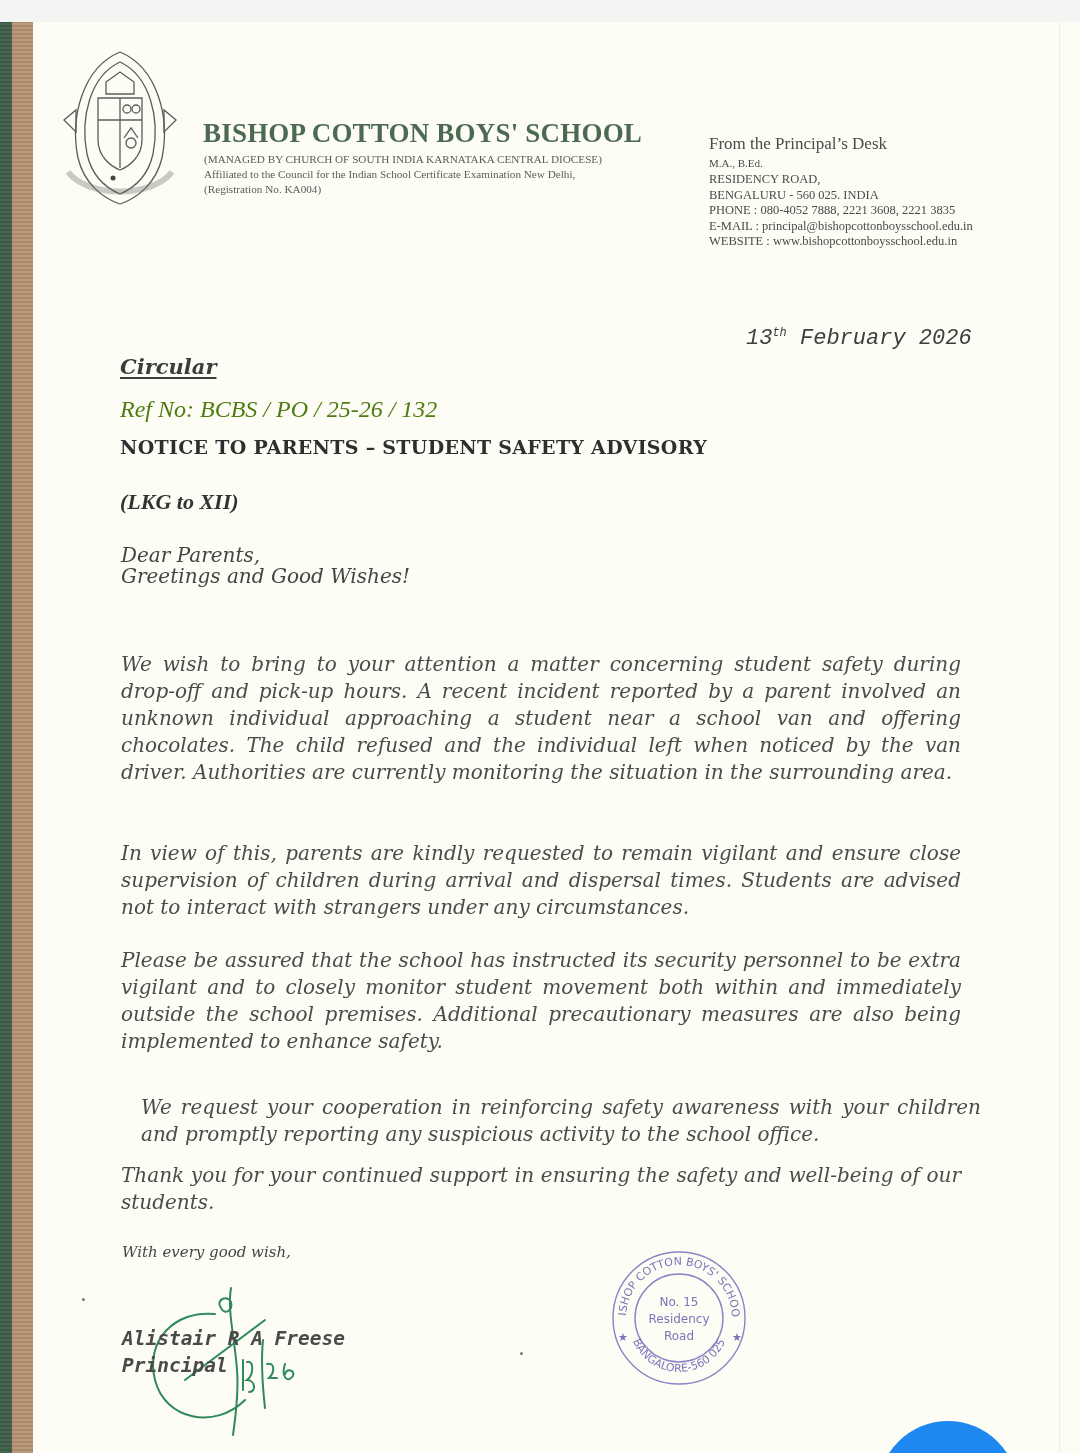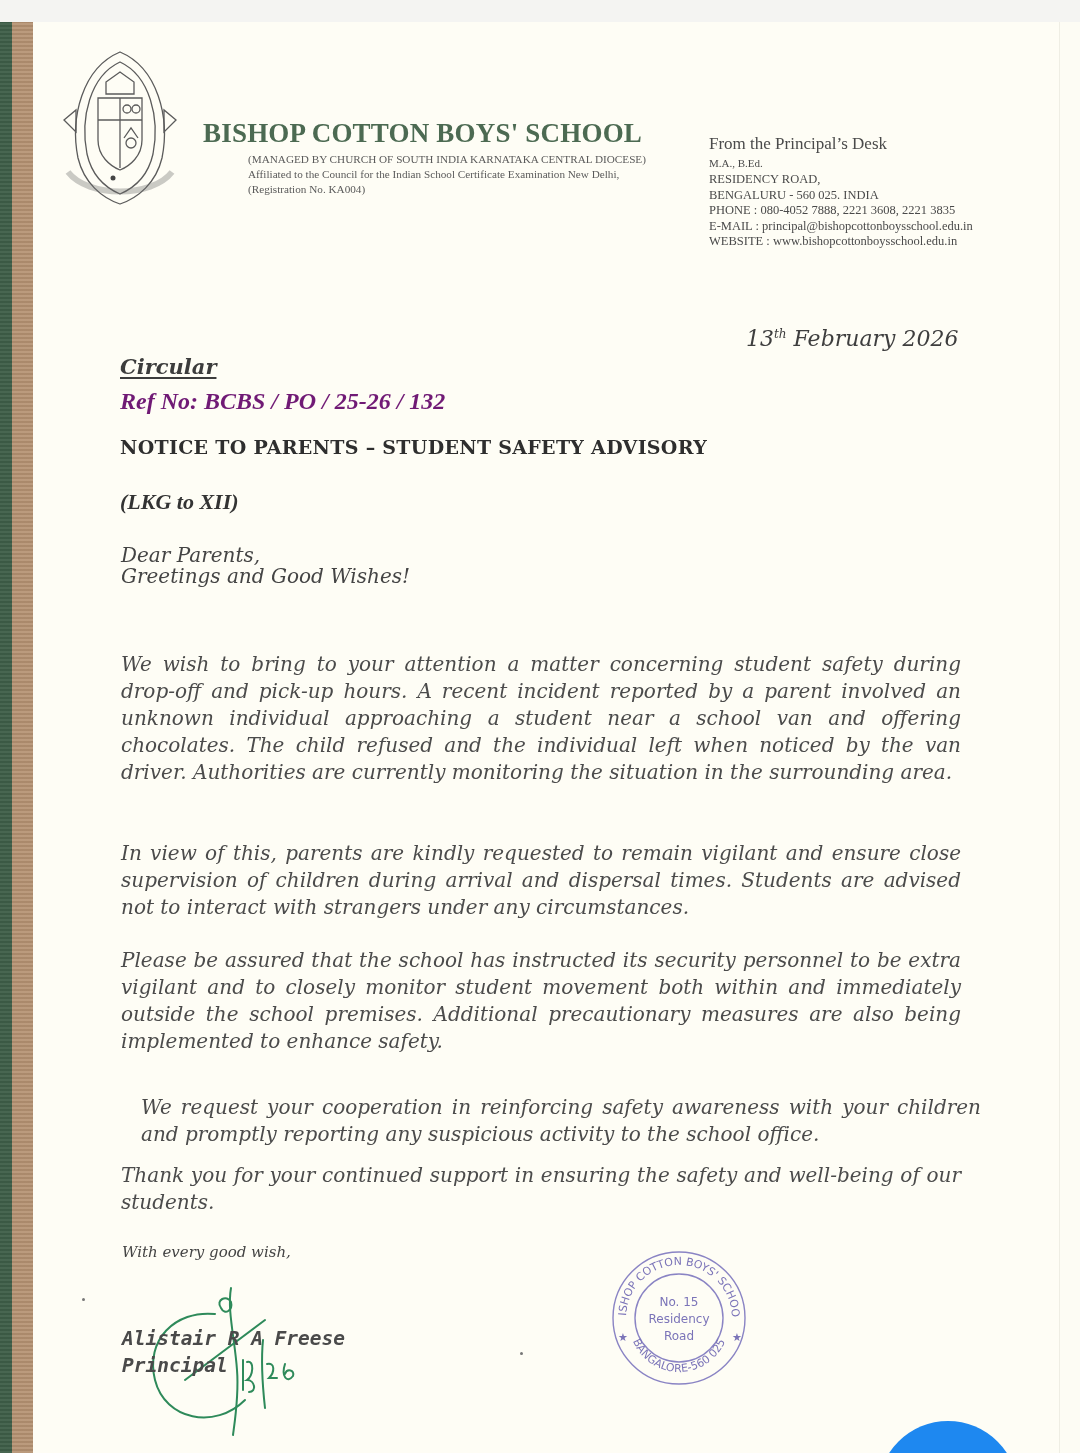--- a/index.html
+++ b/index.html
@@ -21,7 +21,7 @@
   .school-name { position: absolute; left: 203px; top: 118px; font-family: "Liberation Serif", serif; font-weight: bold;
     font-size: 27px; color: #4c6a52; letter-spacing: 0.2px; }
   .school-sub { position: absolute; left: 204px; top: 152px; font-family: "Liberation Serif", serif; font-size: 11.2px;
-    color: #5a5a5a; line-height: 15px; margin-left: 44px; }
+    color: #5a5a5a; line-height: 15px; }
 
   .desk { position: absolute; left: 709px; top: 118px; font-family: "Liberation Serif", serif; color: #4a4a4a; margin-top: 16px; }
   .desk .from { font-size: 17px; line-height: 20px; }

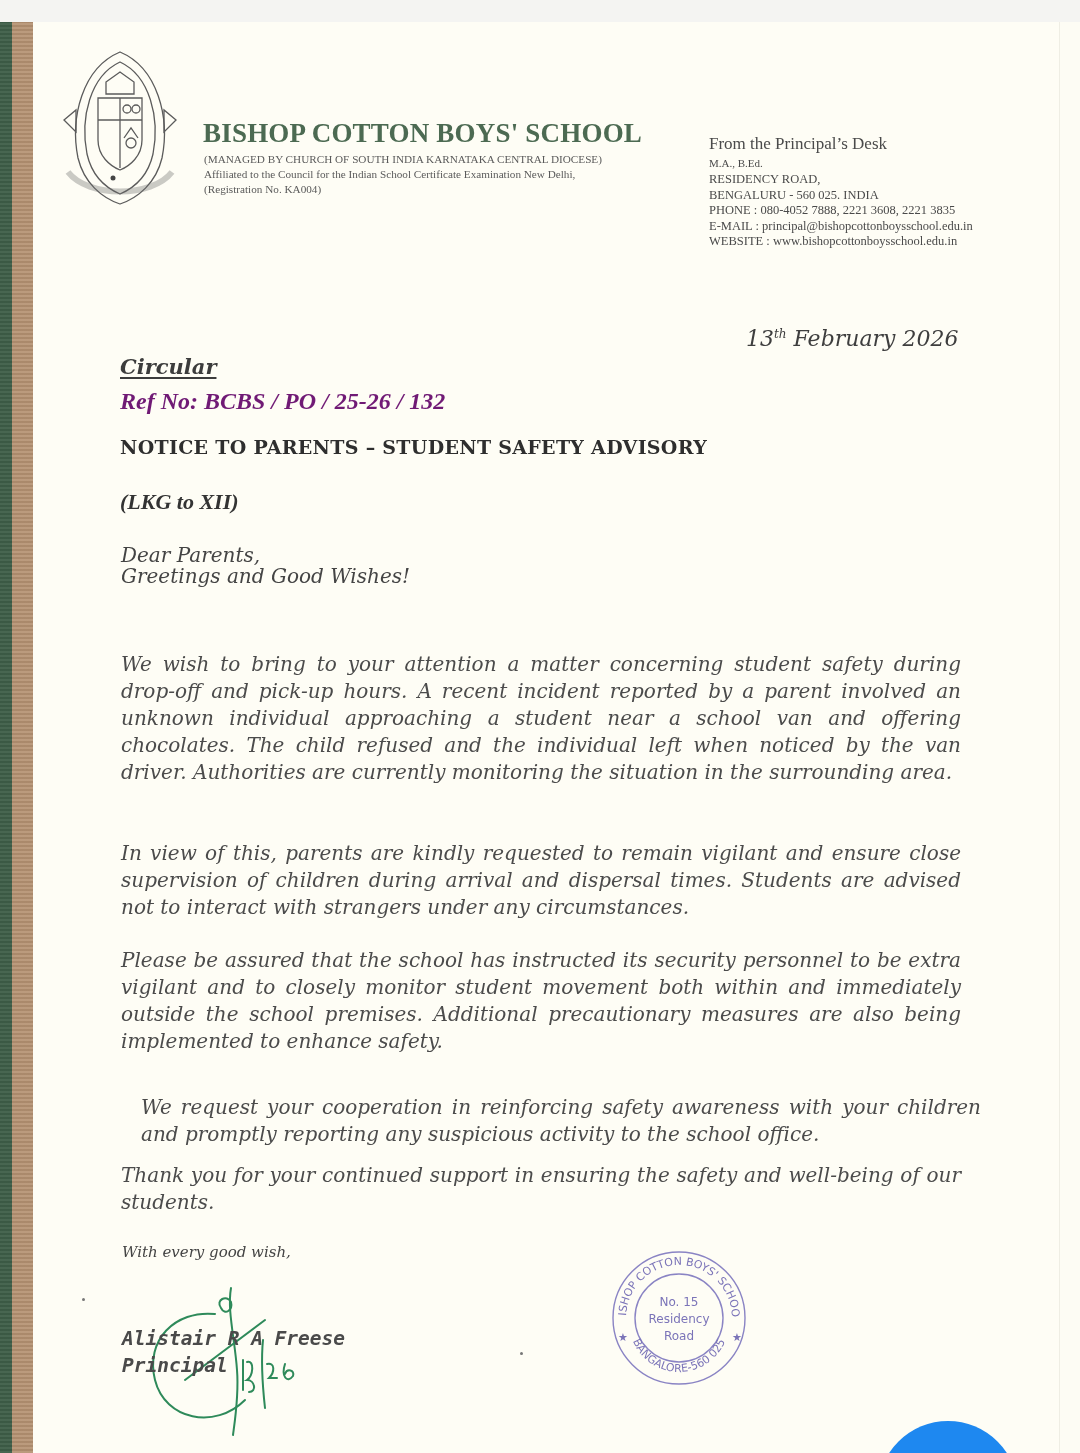--- a/index.html
+++ b/index.html
@@ -29,7 +29,7 @@
   .desk .quals { font-size: 11px; line-height: 17px; margin-top: 1px; }
   .desk .addr { font-size: 12.5px; line-height: 15.5px; }
 
-  .date { position: absolute; left: 746px; top: 326px; font-style: italic; font-size: 22px; color: #3e3e3e; }
+  .date { position: absolute; left: 746px; top: 326px; font-style: italic; font-size: 22px; color: #3e3e3e; font-family: Liberation Mono, monospace; }
   .date sup { font-size: 12px; }
 
   .circular { position: absolute; left: 120px; top: 354px; font-style: italic; font-weight: bold; font-size: 21px;

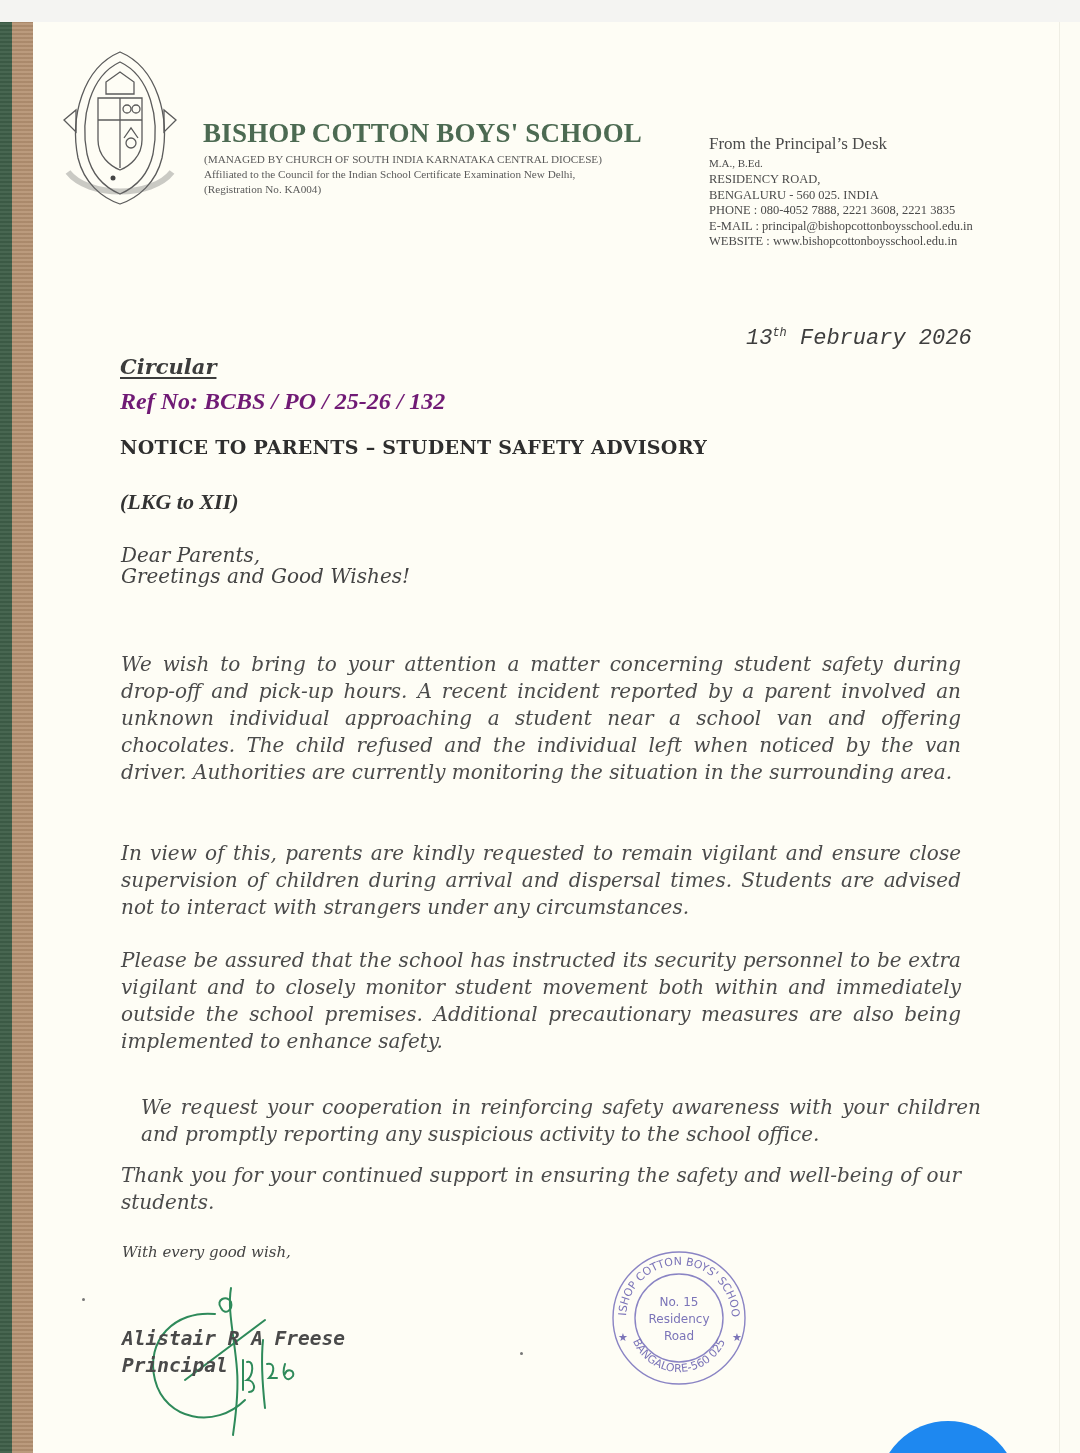--- a/index.html
+++ b/index.html
@@ -34,8 +34,8 @@
 
   .circular { position: absolute; left: 120px; top: 354px; font-style: italic; font-weight: bold; font-size: 21px;
     color: #3c3c3c; text-decoration: underline; text-underline-offset: 3px; }
-  .refno { position: absolute; left: 120px; top: 388px; font-family: "Liberation Serif", serif; font-style: italic;
-    font-size: 24px; color: #701a75; font-weight: bold; }
+  .refno { position: absolute; left: 120px; top: 396px; font-family: "Liberation Serif", serif; font-style: italic;
+    font-size: 24px; color: #4d7c0f; }
   .notice-title { position: absolute; left: 120px; top: 436px; font-weight: bold; font-size: 19px; color: #2e2e2e; letter-spacing: 0.3px; }
   .grades { position: absolute; left: 120px; top: 489px; font-family: "Liberation Serif", serif; font-style: italic;
     font-weight: bold; font-size: 22px; color: #333; }

